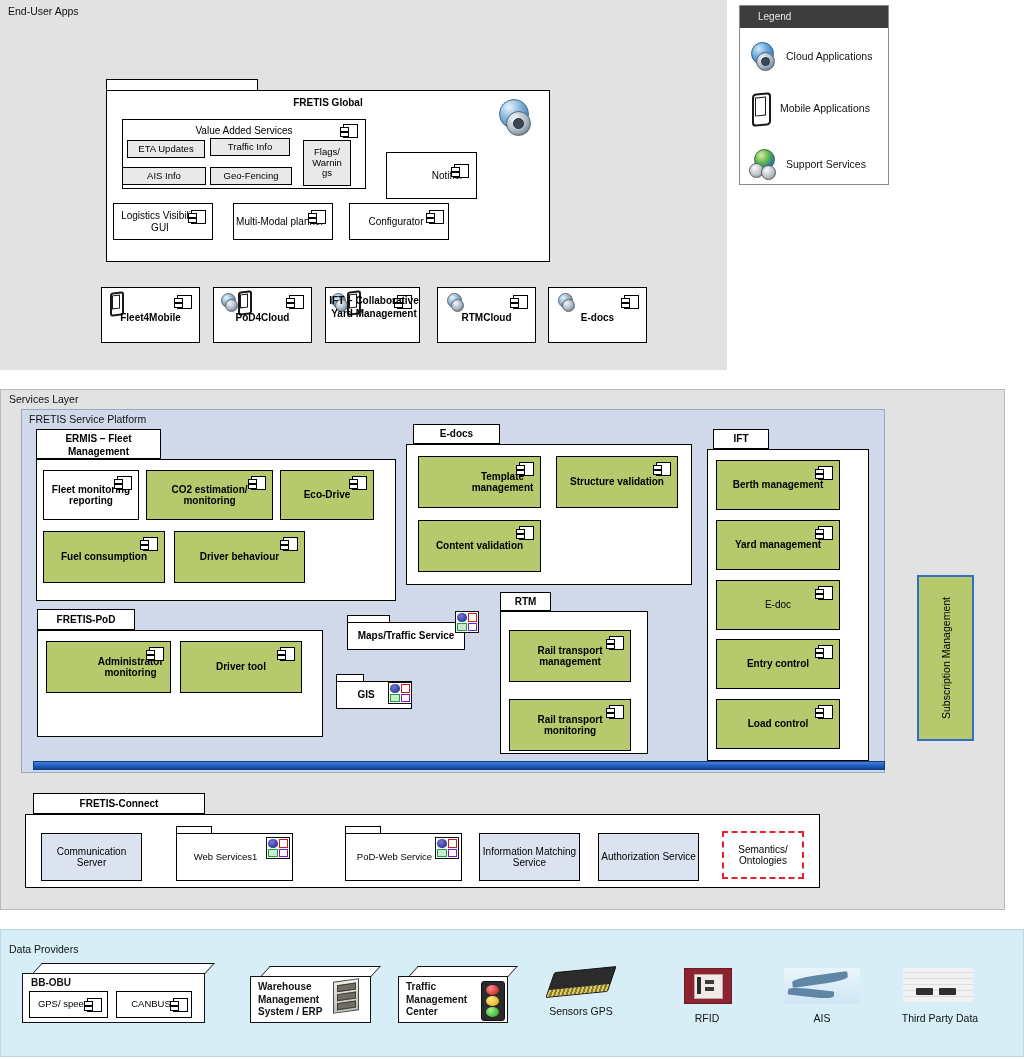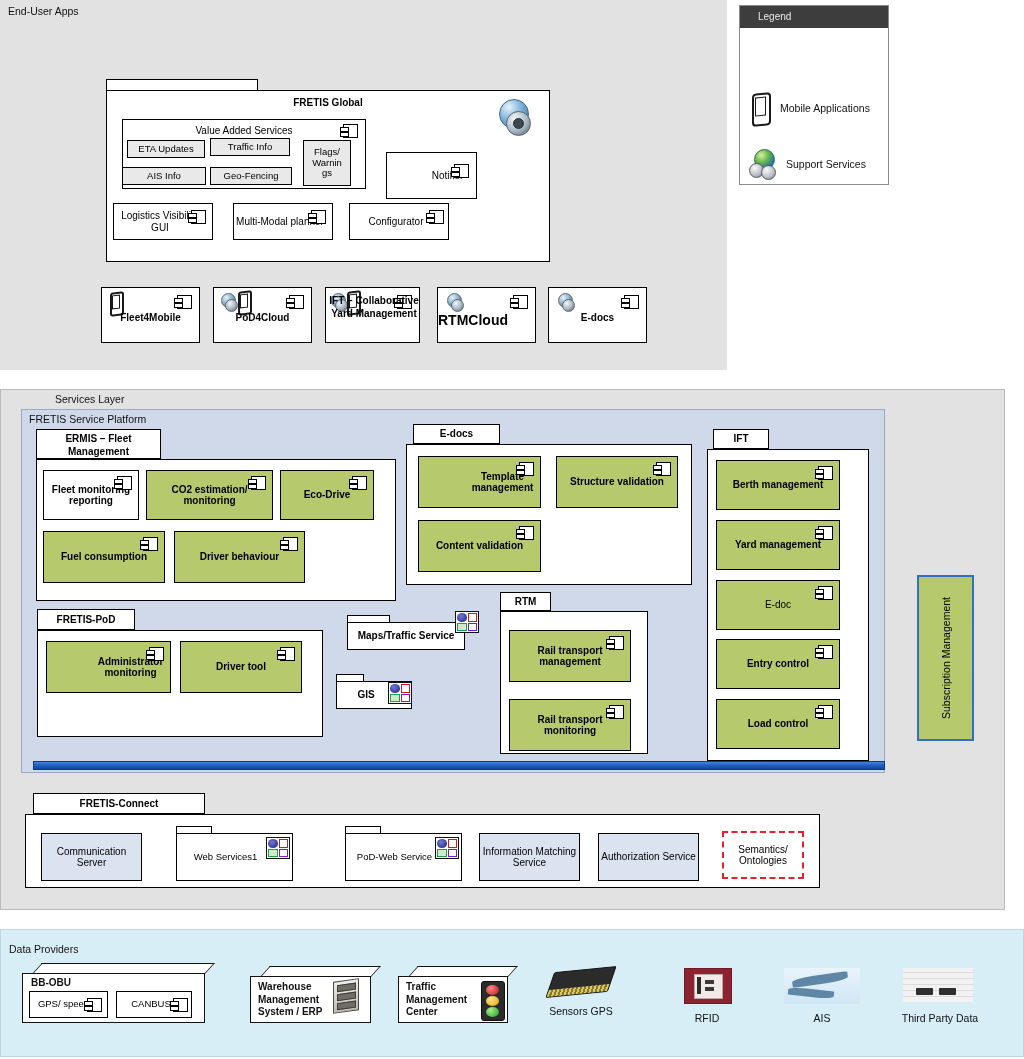--- a/index.html
+++ b/index.html
@@ -269,6 +269,14 @@
   <div class="abs" id="legend-head">
     <span>Legend</span>
   </div>
+  <div class="leg-row" style="top:30px;">
+    <span class="ico-cloud">
+        <i class="globe"></i>
+        <i class="ring"></i>
+        <i class="hole"></i>
+      </span>
+    <span>Cloud Applications</span>
+  </div>
   <div class="leg-row" style="top:82px;">
     <span class="ico-phone">
         <span class="body"></span>

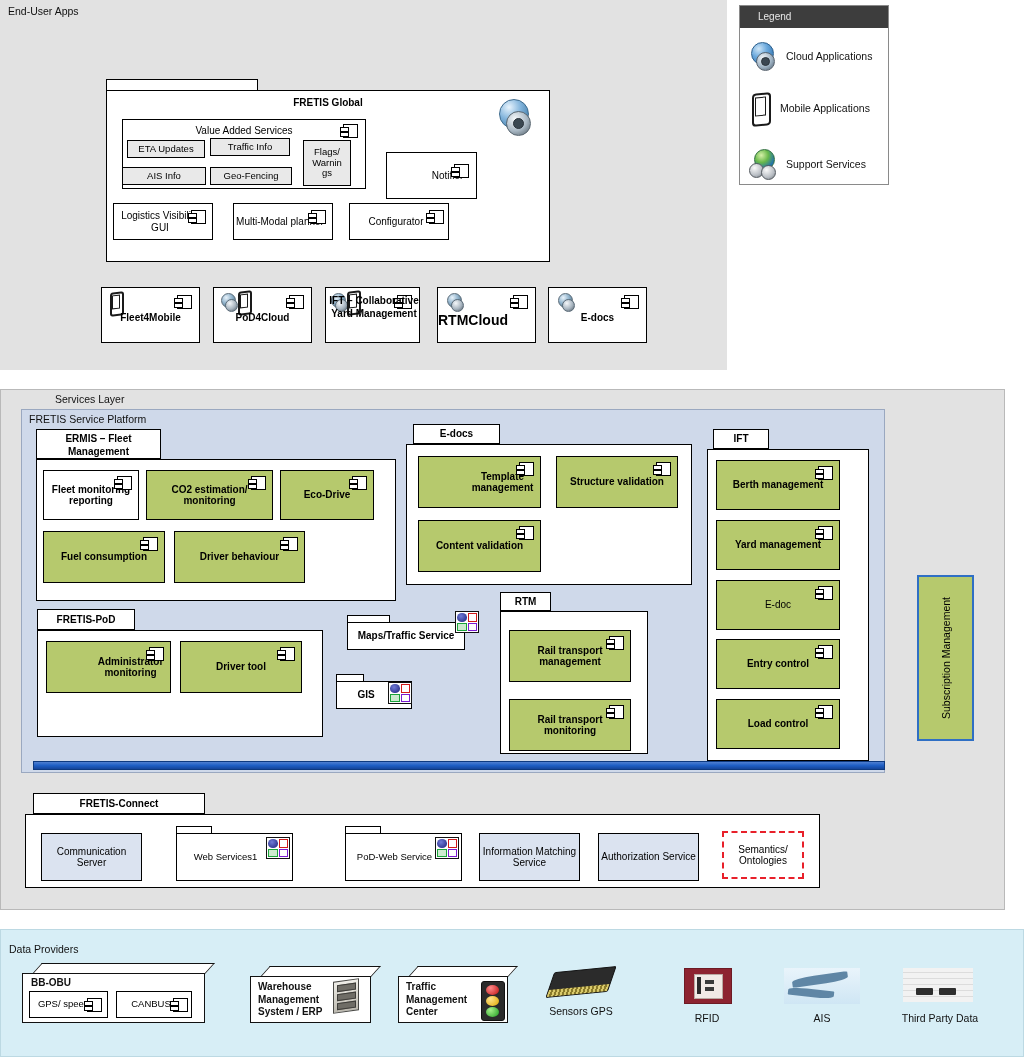--- a/index.html
+++ b/index.html
@@ -253,7 +253,7 @@
       <span class="b"></span>
     </span>
   <span class="uml-icon" style="right:7px;top:7px;"></span>
-  <div class="abs" style="left:0;top:24px;width:100%;text-align:left;font-size:14px;font-weight:bold;">RTMCloud</div>
+  <div class="abs" style="left:0;top:24px;width:100%;text-align:center;font-size:10px;font-weight:bold;">RTMCloud</div>
 </div>
 
 <div class="comp" style="left:548px;top:287px;width:99px;height:56px;display:block;">

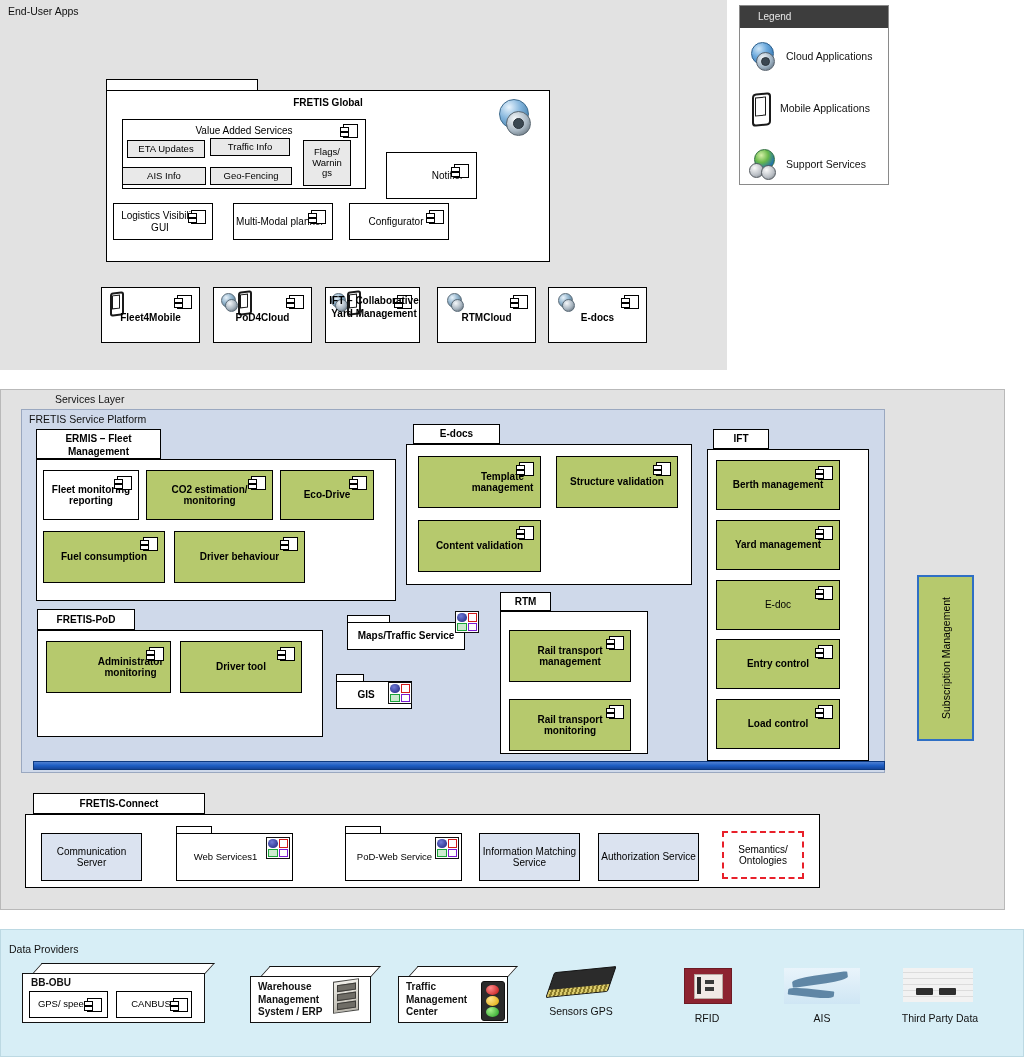--- a/index.html
+++ b/index.html
@@ -33,7 +33,7 @@
   #enduser-label{left:8px;top:5px;font-size:10.5px;color:#111;}
 
   #services-layer{left:0;top:389px;width:1005px;height:521px;background:#e2e2e2;border:1px solid #b9b9b9;}
-  #services-label{left:9px;top:393px;font-size:10.5px;color:#111;margin-left:46px;}
+  #services-label{left:9px;top:393px;font-size:10.5px;color:#111;}
 
   #dataproviders-layer{left:0;top:929px;width:1024px;height:128px;background:#d7eef6;border:1px solid #bcd9e3;}
   #dp-label{left:9px;top:943px;font-size:10.5px;color:#111;}

